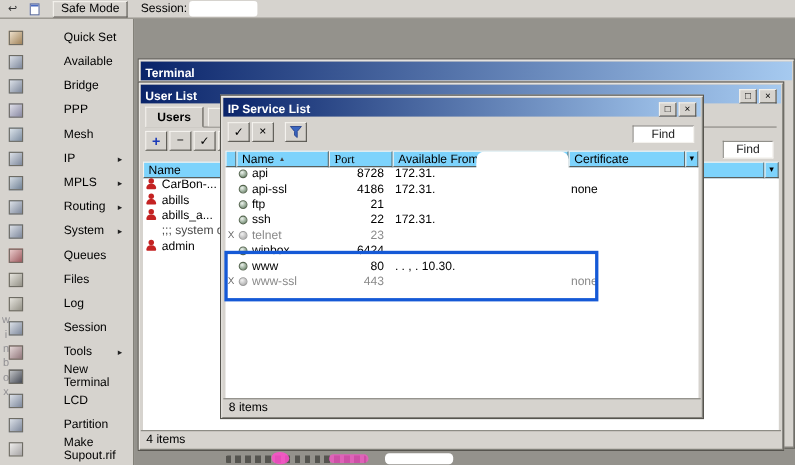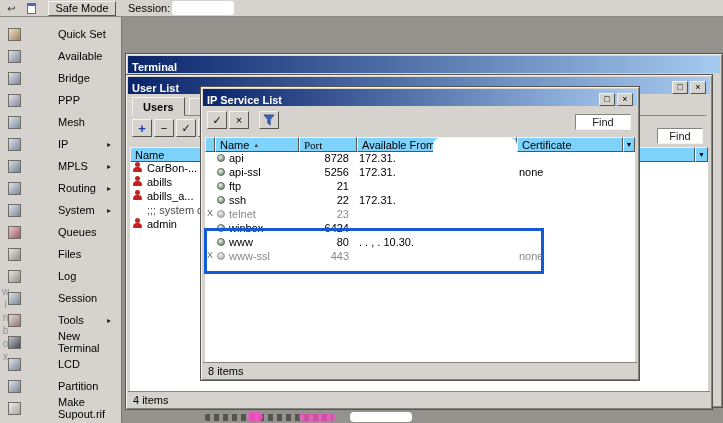--- a/index.html
+++ b/index.html
@@ -297,7 +297,7 @@
             <i class="dot"></i>
             <span>api-ssl</span>
           </span>
-        <span class="c-port">5256</span>
+        <span class="c-port">4186</span>
         <span class="c-avail">172.31.</span>
         <span class="c-cert">none</span>
       </div>

